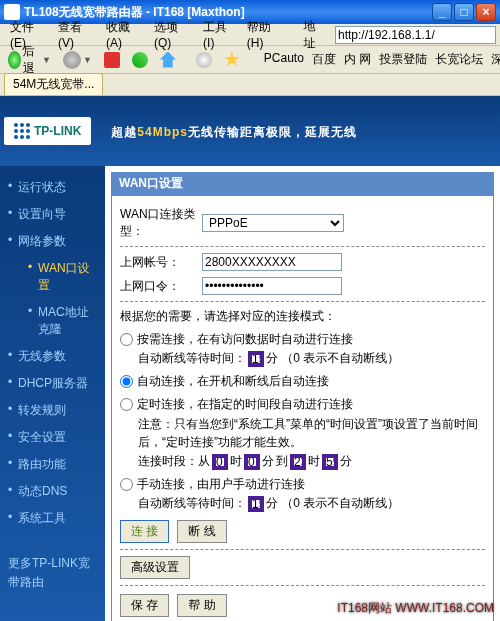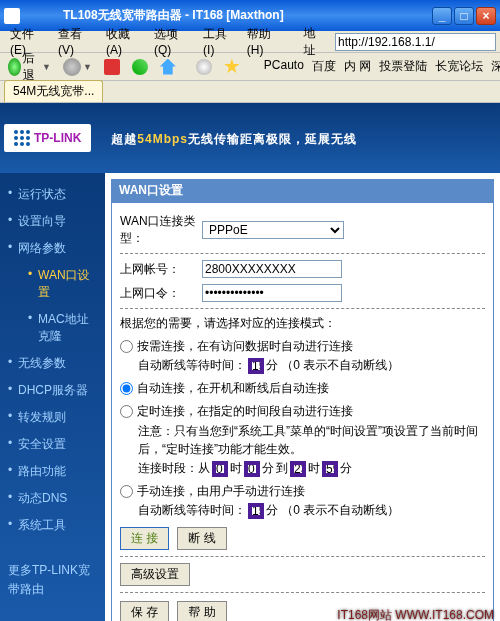--- a/index.html
+++ b/index.html
@@ -5,7 +5,7 @@
 * { margin: 0; padding: 0; box-sizing: border-box; font-family: "SimSun", sans-serif; font-size: 12px; }
 body { background: #fff; width: 500px; height: 621px; overflow: hidden; position: relative; }
 
-.titlebar { background: linear-gradient(#0a5ad6,#3c8cf0,#0a5ad6); height: 31px; display: flex; align-items: center; padding: 0 4px; color: #fff; gap: 39px; }
+.titlebar { background: linear-gradient(#0a5ad6,#3c8cf0,#0a5ad6); height: 24px; display: flex; align-items: center; padding: 0 4px; color: #fff; }
 .titlebar .icon { width: 16px; height: 16px; background: #fff; border-radius: 2px; margin-right: 4px; }
 .titlebar .title { flex: 1; font-weight: bold; }
 .winbtns { display: flex; gap: 2px; }

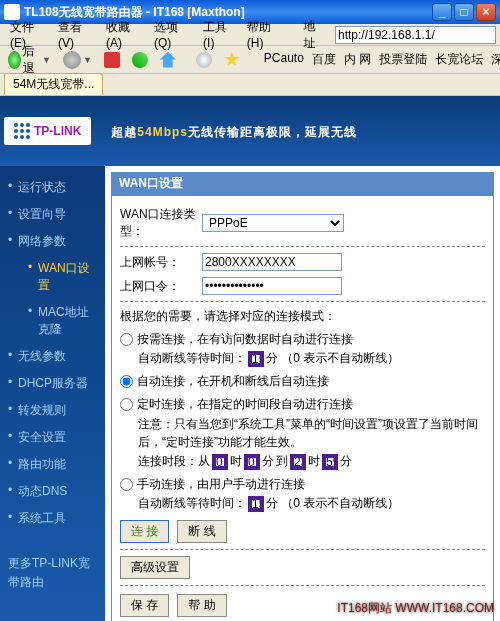--- a/index.html
+++ b/index.html
@@ -38,7 +38,7 @@
 
 .content { position: relative; height: 525px; overflow: hidden; }
 .banner { background: linear-gradient(#0a3a7a,#1a5aaa); height: 70px; position: relative; display: flex; align-items: center; padding: 0 4px; overflow: hidden; }
-.logo-box { background: #fff; padding: 6px 10px; color: #a21caf; font-weight: bold; font-size: 18px; display: flex; align-items: center; gap: 4px; border-radius: 2px; }
+.logo-box { background: #fff; padding: 6px 10px; color: #0f766e; font-weight: bold; font-size: 18px; display: flex; align-items: center; gap: 4px; border-radius: 2px; }
 .dots { display: grid; grid-template-columns: repeat(3,4px); gap: 2px; }
 .dots i { width: 4px; height: 4px; background: #0a5aaa; border-radius: 50%; display: block; }
 .slogan { color: #fff; font-size: 16px; font-weight: bold; margin-left: 20px; letter-spacing: 1px; }

